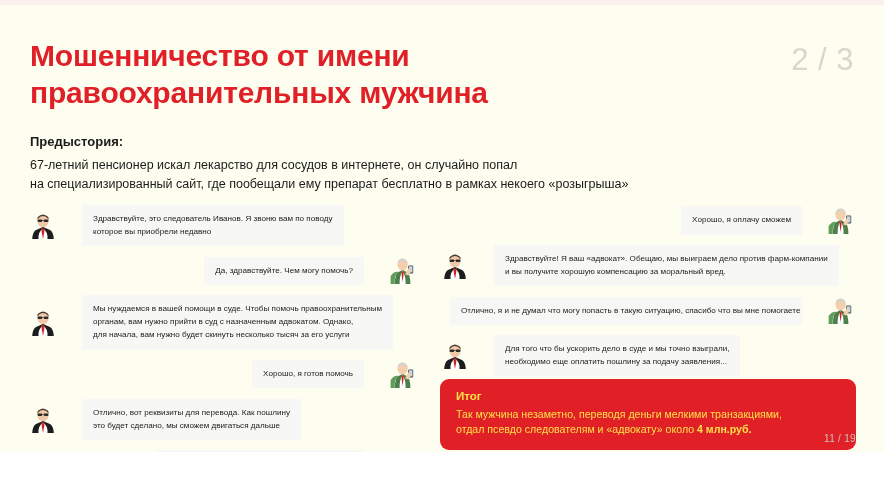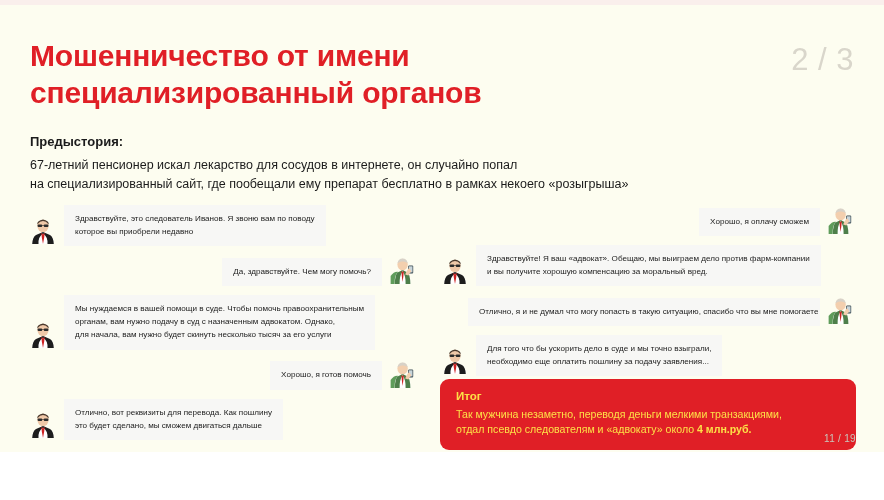--- a/index.html
+++ b/index.html
@@ -155,7 +155,7 @@
 
   <div class="title">
     <span class="line">Мошенничество от имени</span>
-    <span class="line">специализированный органов</span>
+    <span class="line">правоохранительных мужчина</span>
   </div>
 
   <div class="pager-top">2 / 3</div>

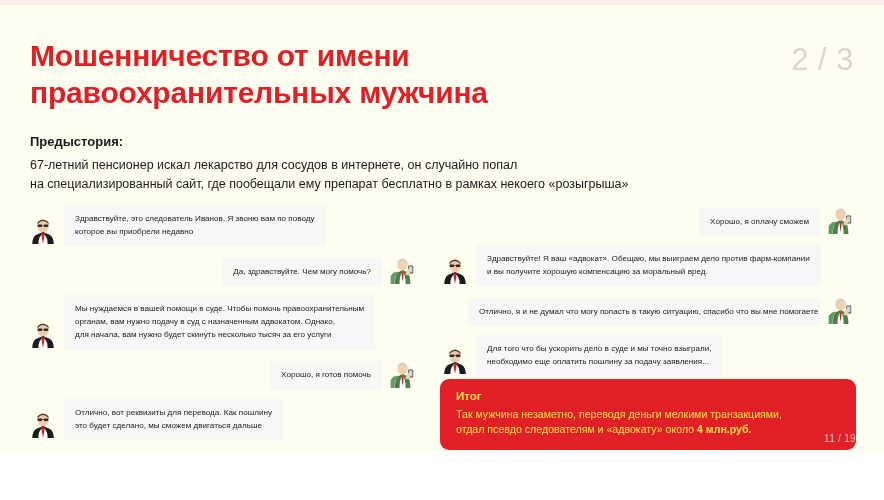--- a/index.html
+++ b/index.html
@@ -86,8 +86,9 @@
   .msg {
     position: relative;
     display: flex;
-    align-items: flex-end;
+    align-items: center;
     margin-bottom: 9px;
+    gap: 18px;
   }
   .msg.them { justify-content: flex-start; }
   .msg.me   { justify-content: flex-end; }

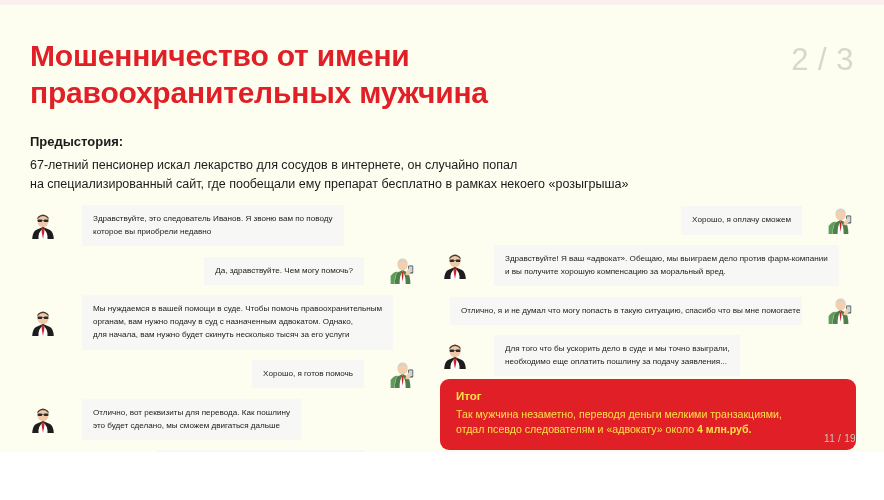--- a/index.html
+++ b/index.html
@@ -216,7 +216,7 @@
           </svg></span>
         <div class="bubble">
           <span class="line">Мы нуждаемся в вашей помощи в суде. Чтобы помочь правоохранительным</span>
-          <span class="line">органам, вам нужно подачу в суд с назначенным адвокатом. Однако,</span>
+          <span class="line">органам, вам нужно прийти в суд с назначенным адвокатом. Однако,</span>
           <span class="line">для начала, вам нужно будет скинуть несколько тысяч за его услуги</span>
         </div>
       </div>

